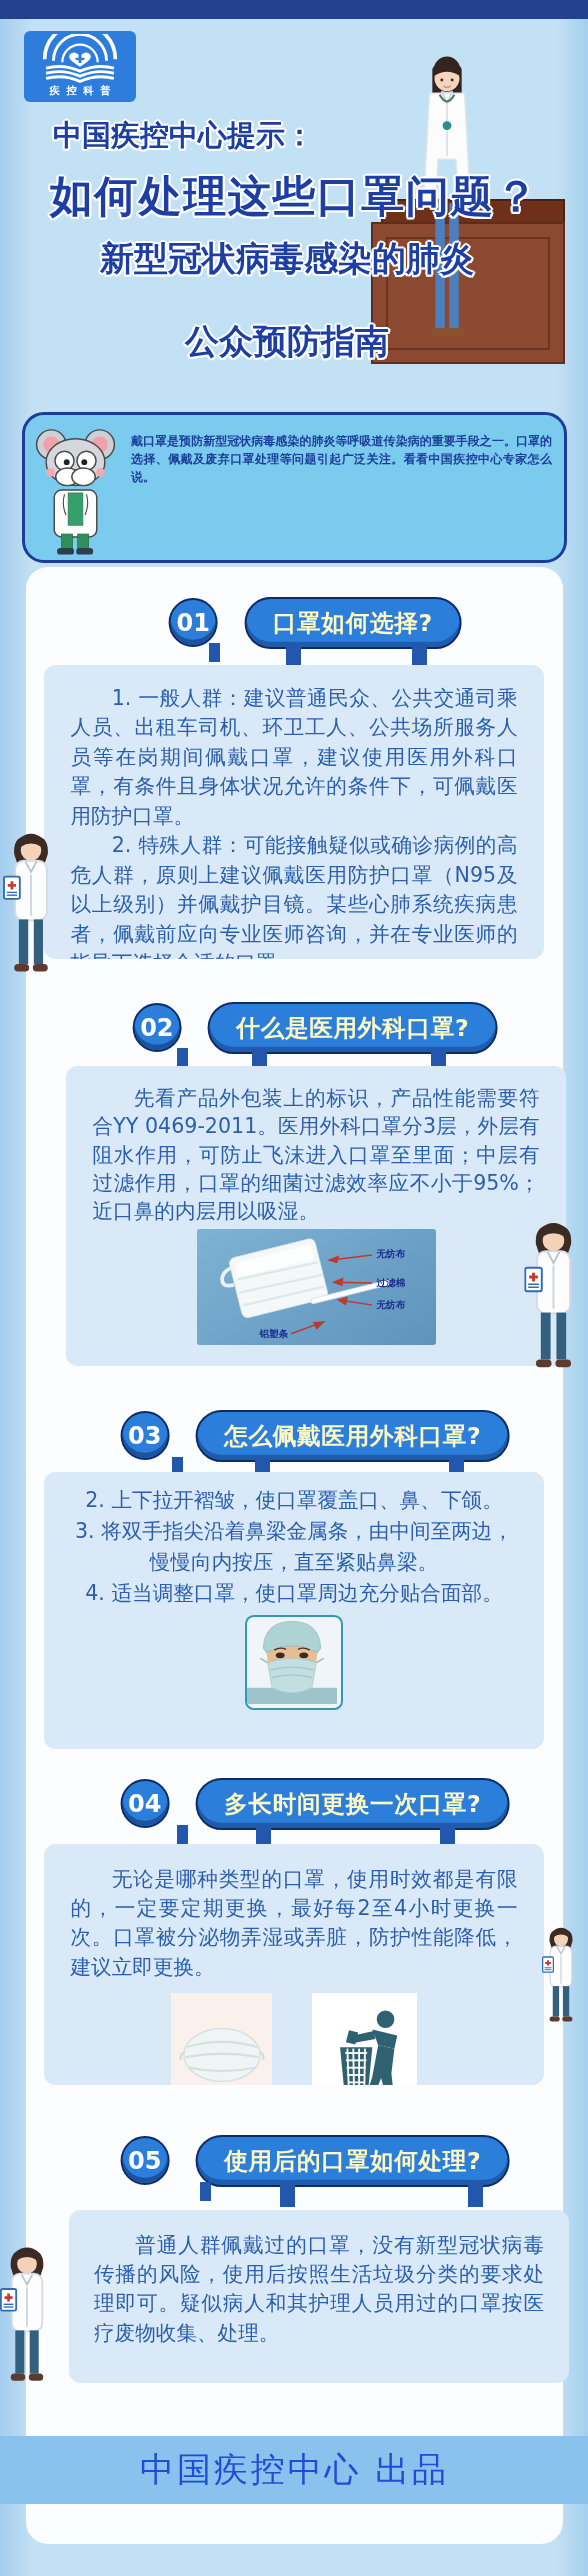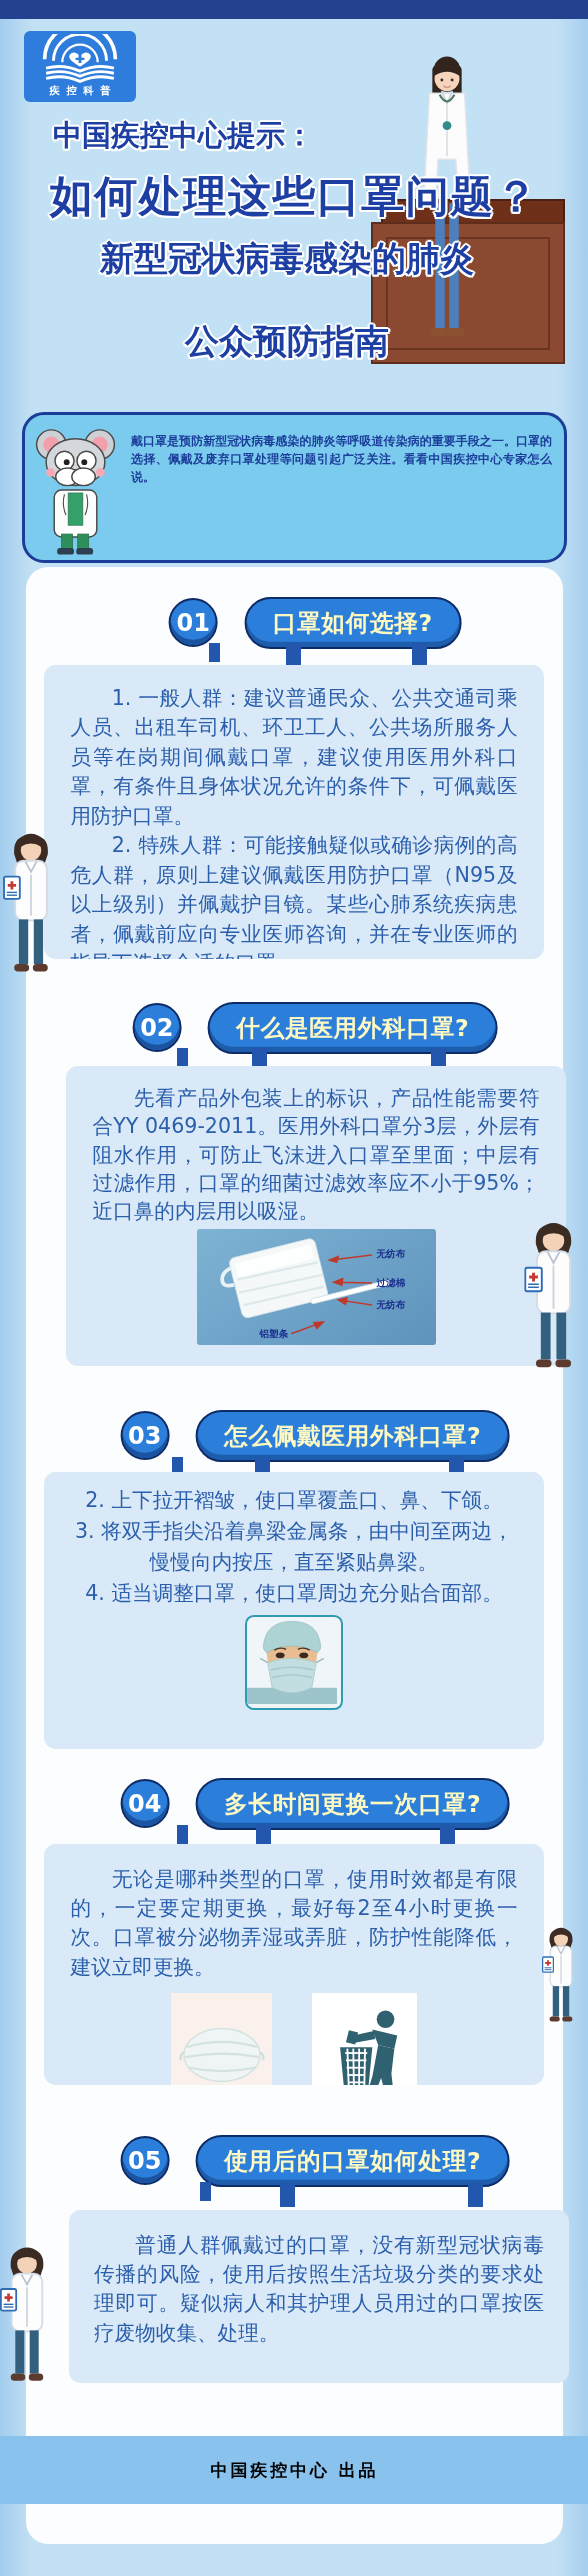--- a/index.html
+++ b/index.html
@@ -83,7 +83,7 @@
   
   .footer-band{left:0;top:2436px;width:589px;height:68px;background:#89c2ec;
     display:flex;align-items:center;justify-content:center;}
-  .footer-text{color:#000000;font-size:17px;font-weight:bold;letter-spacing:2.9px;}
+  .footer-text{color:#1d4ed8;font-size:34px;font-weight:normal;letter-spacing:2.9px;}
 
   .side-doc{position:absolute;}
 </style>

